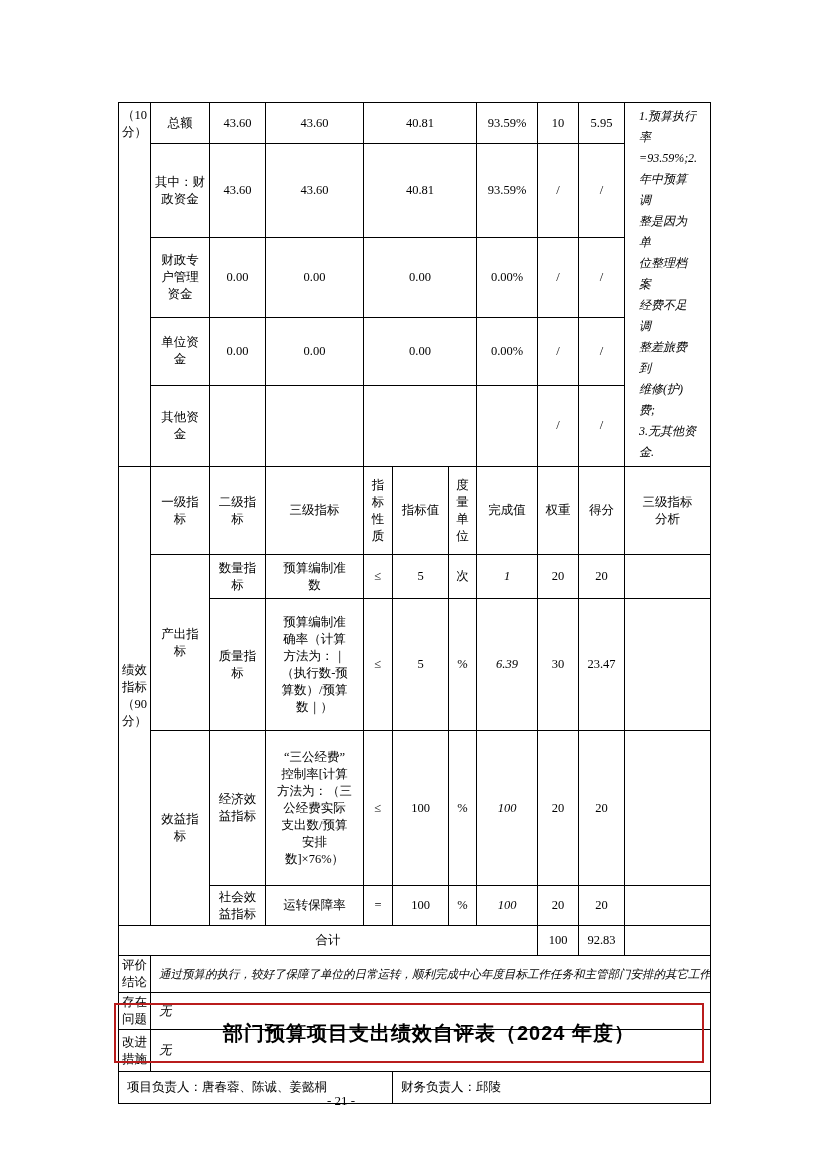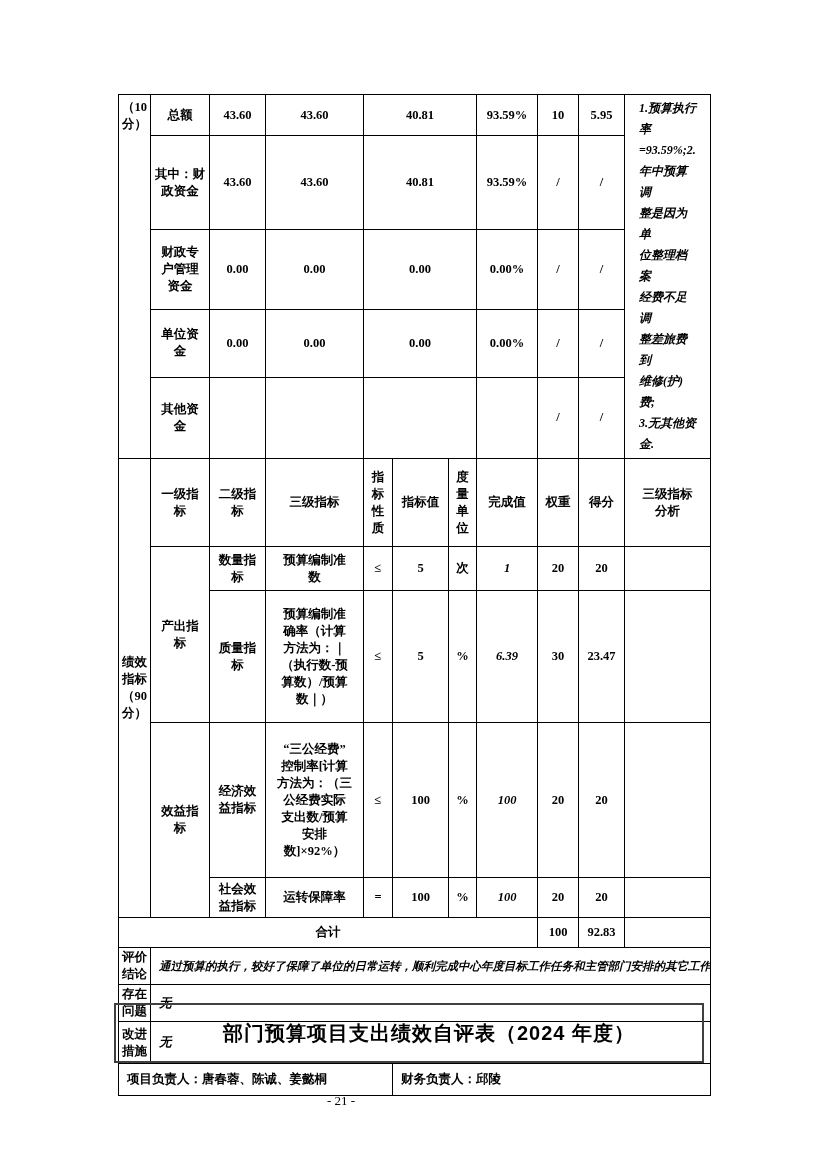--- a/index.html
+++ b/index.html
@@ -9,8 +9,8 @@
     font-family:"Liberation Serif", serif; color:#000;
   }
   .doc-table {
-    position:absolute; left:118px; top:94px; width:592px;
-    border-collapse:collapse; table-layout:fixed;font-weight:bold;
+    position:absolute; left:118px; top:102px; width:592px;
+    border-collapse:collapse; table-layout:fixed;
   }
   .doc-table td {
     border:1px solid #000;

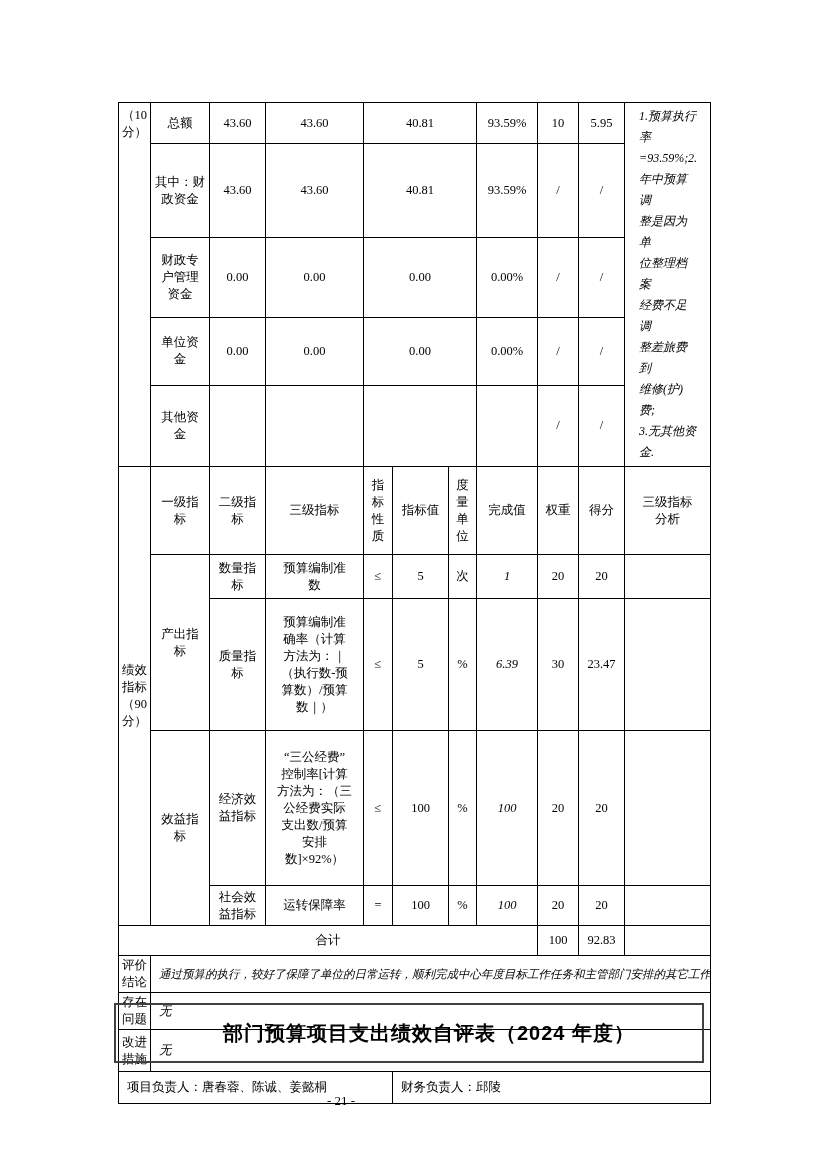--- a/index.html
+++ b/index.html
@@ -196,7 +196,7 @@
 公经费实际
 支出数/预算
 安排
-数]×92%）</td>
+数]×76%）</td>
     <td>≤</td>
     <td>100</td>
     <td>%</td>

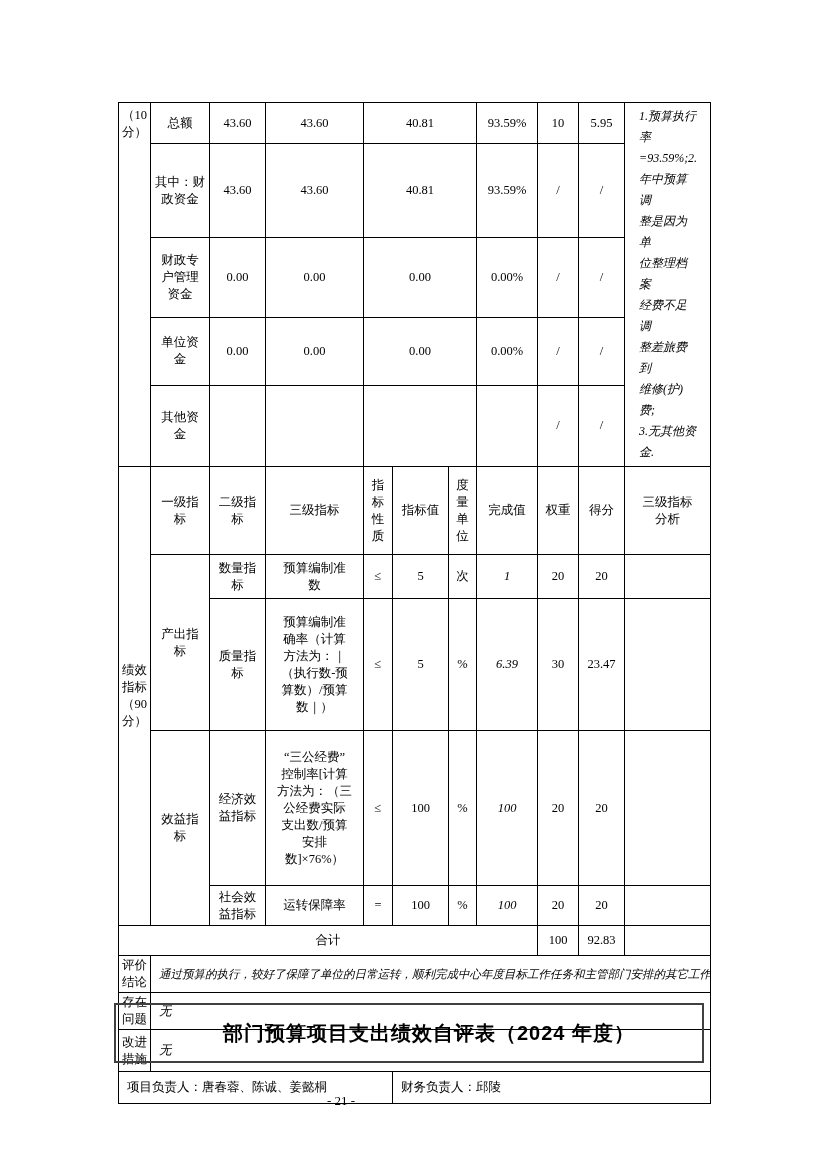--- a/index.html
+++ b/index.html
@@ -32,7 +32,7 @@
   .nowrap { white-space:nowrap !important; font-size:11.5px !important; }
   .title-box {
     position:absolute; left:114px; top:1003px; width:590px; height:60px;
-    border:2px solid #404040;
+    border:2px solid #b91c1c;
     display:flex; align-items:center; justify-content:center;padding-left:40px;
   }
   .title-box .title-text {

